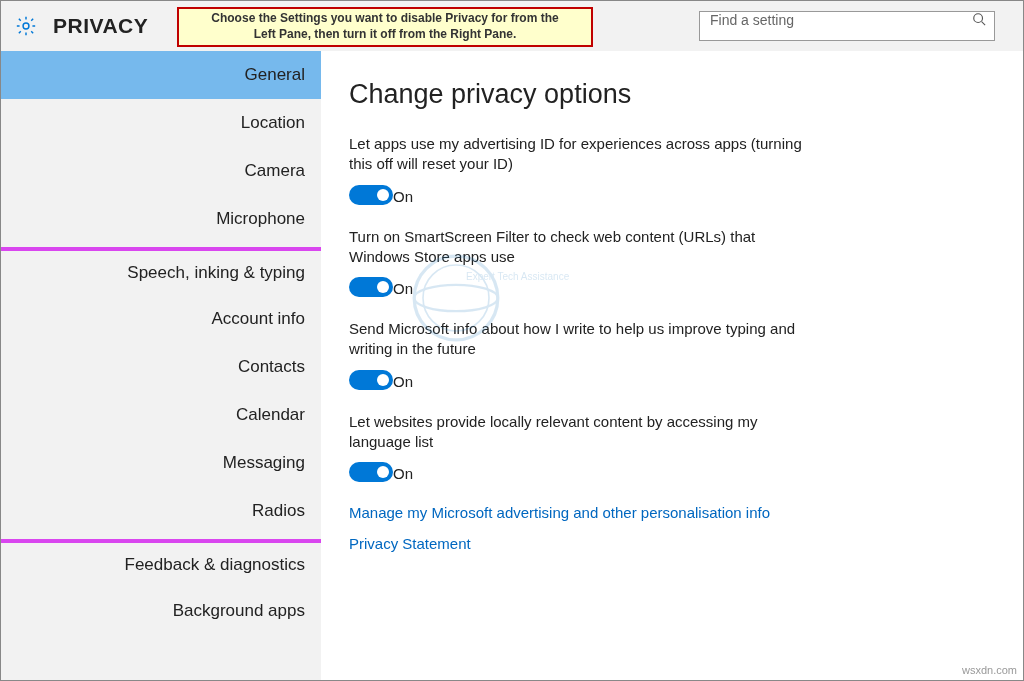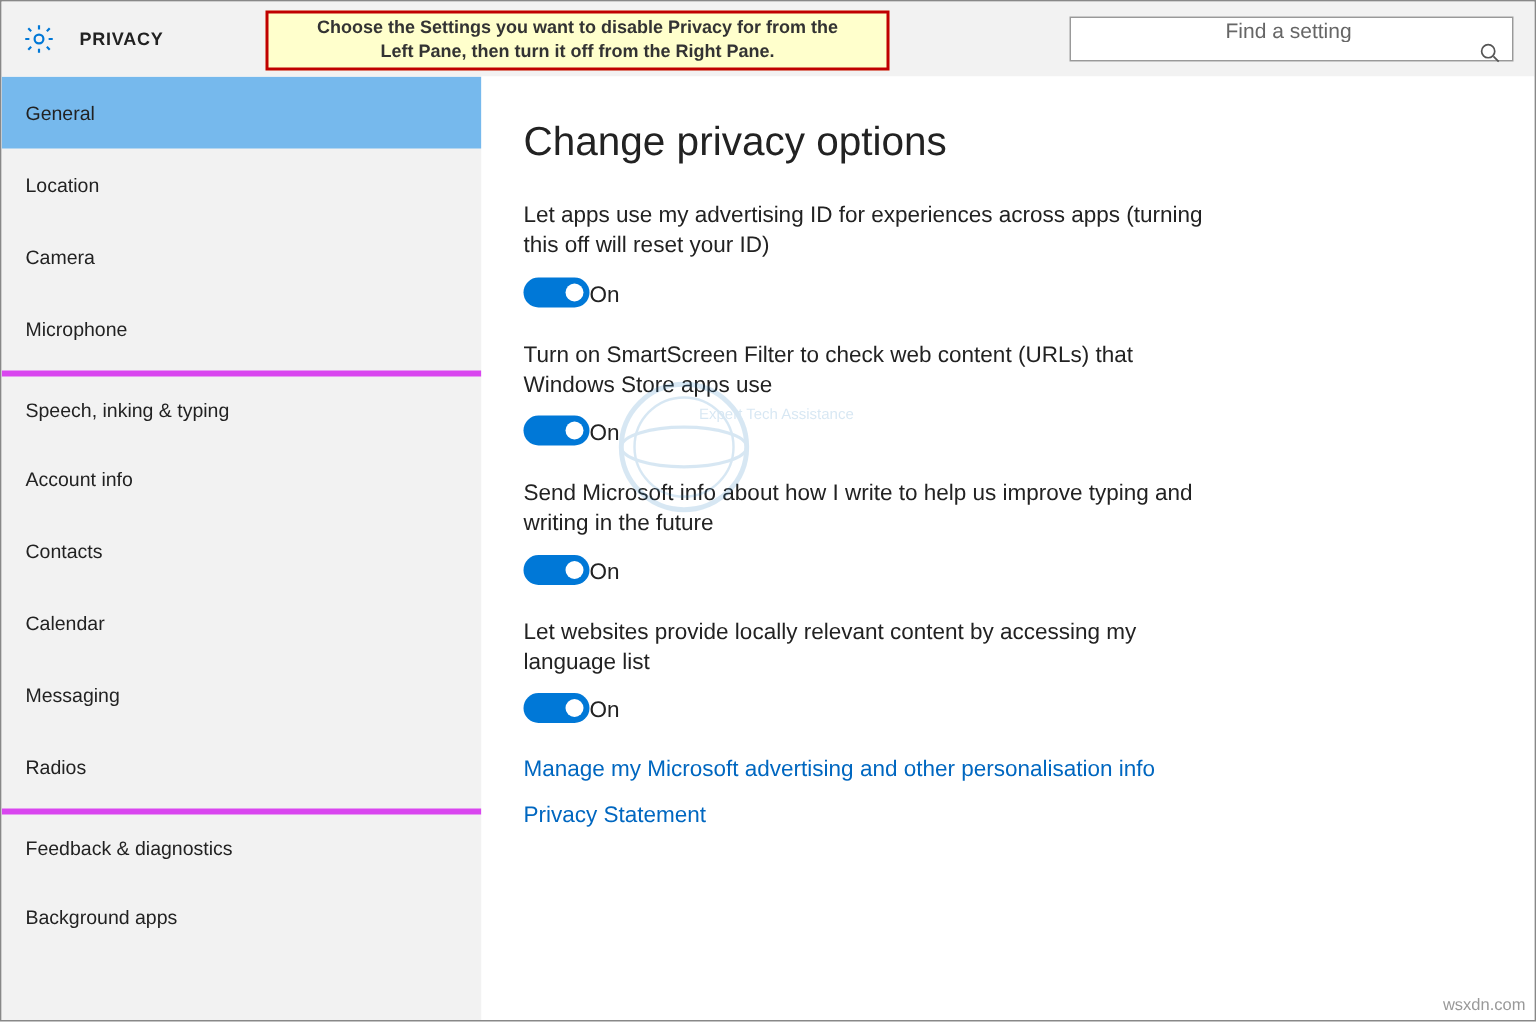--- a/index.html
+++ b/index.html
@@ -14,7 +14,7 @@
   position: relative;
 }
 .header .icon { margin-left: 14px; width: 22px; height: 22px; display:flex; align-items:center; justify-content:center; }
-.header .title { font-weight: 600; font-size: 12px; letter-spacing: 0.5px; margin-left: 16px; color: #222; }
+.header .title { font-weight: 600; font-size: 21px; letter-spacing: 0.5px; margin-left: 16px; color: #222; }
 
 .callout {
   position: absolute;

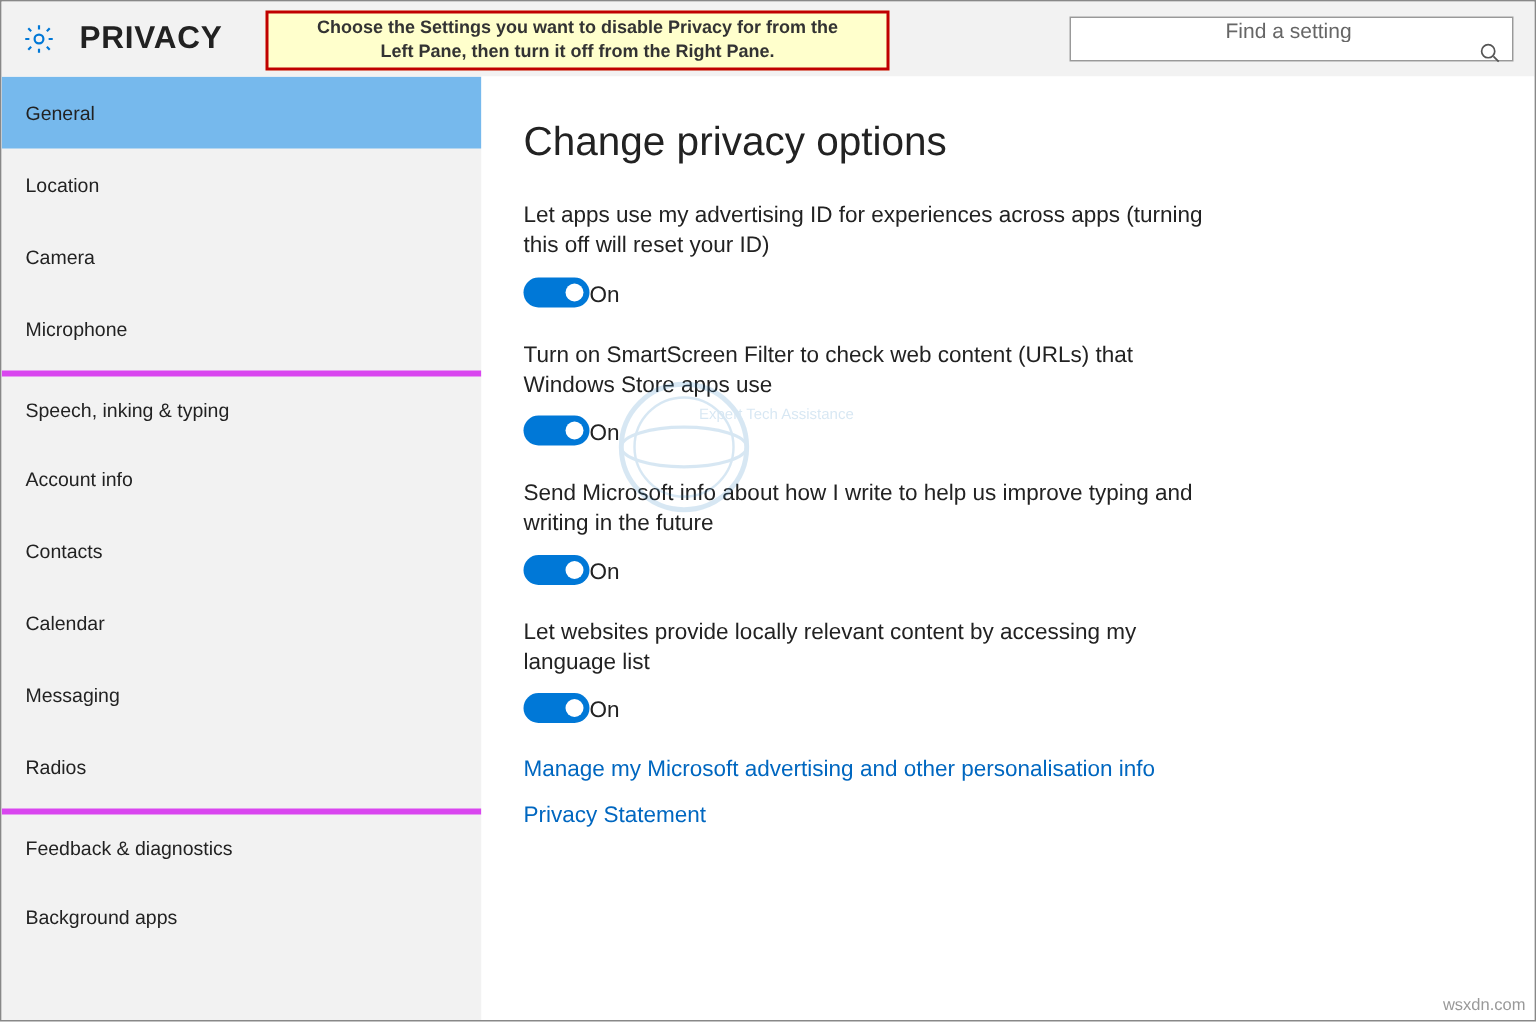--- a/index.html
+++ b/index.html
@@ -38,15 +38,14 @@
 
 .search-box {
   position: absolute;
-  right: 14px;
+  right: 28px;
   top: 10px;
   width: 296px;
   height: 30px;
   border: 1px solid #999;
   background: #fff;
   display: flex;
-  align-items: flex-end;
-  flex-direction: column;
+  align-items: flex-start;
 }
 .search-box input {
   flex: 1;

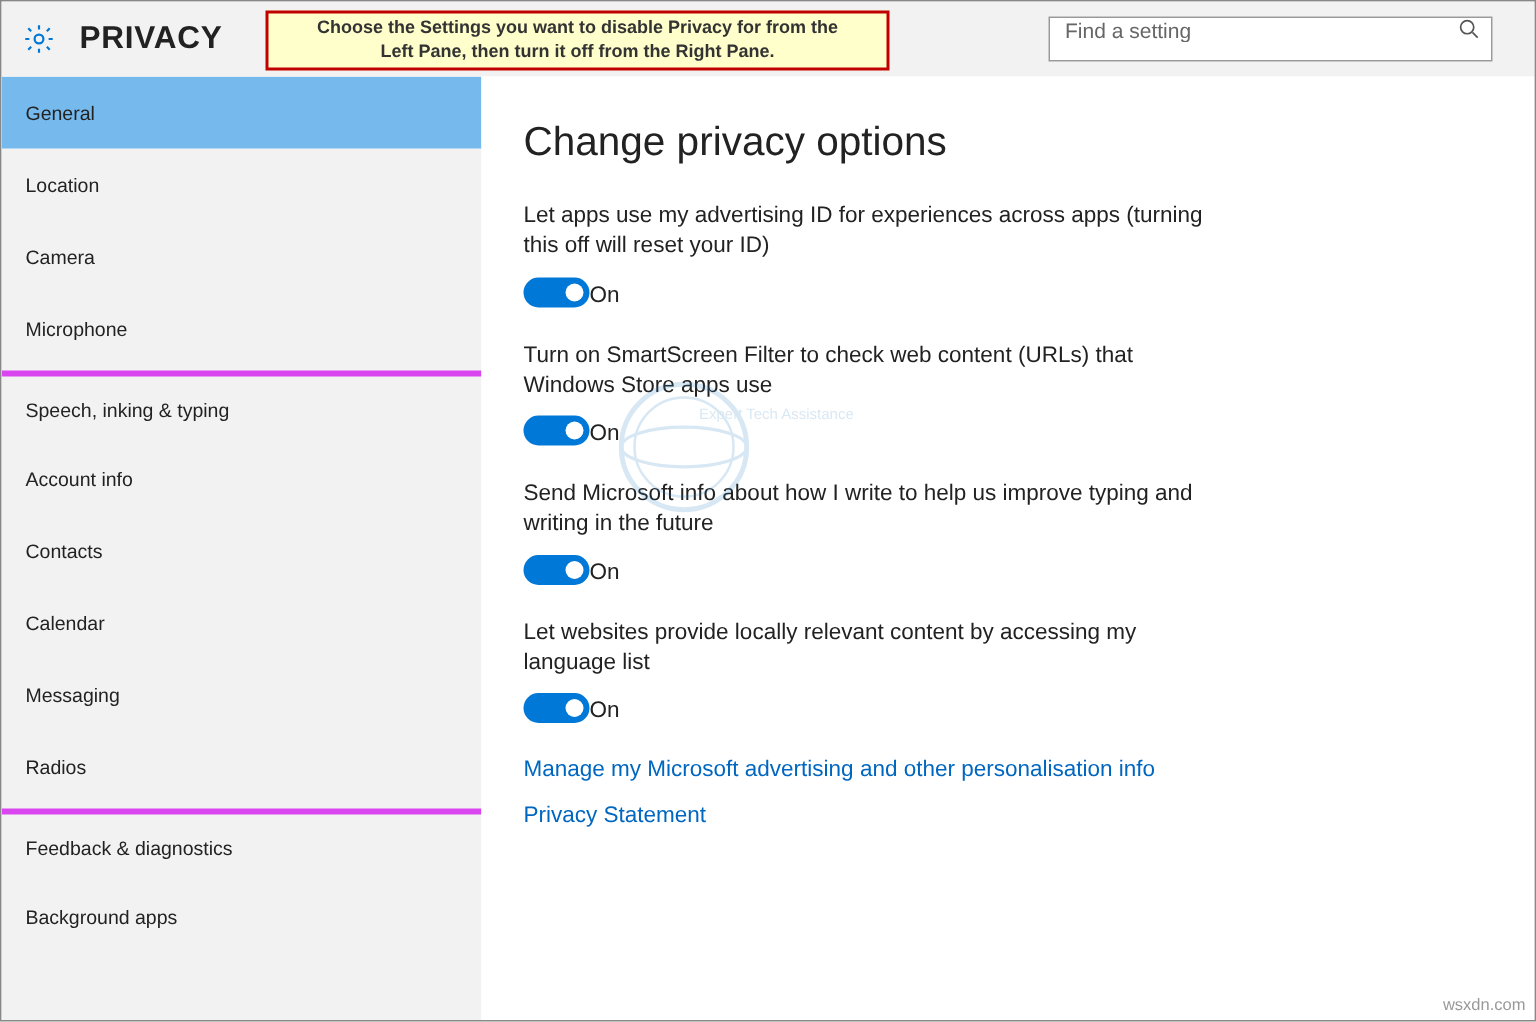--- a/index.html
+++ b/index.html
@@ -70,9 +70,10 @@
   display: flex;
   align-items: center;
   padding: 0 16px;
-  font-size: 13px;
+  font-size: 17px;
   color: #222;
   cursor: pointer;
+  justify-content: flex-end;
 }
 .sidebar-item.selected { background: #76b9ed; }
 .sidebar-item.divider-before { border-top: 4px solid #d946ef; margin-top: 4px; }

